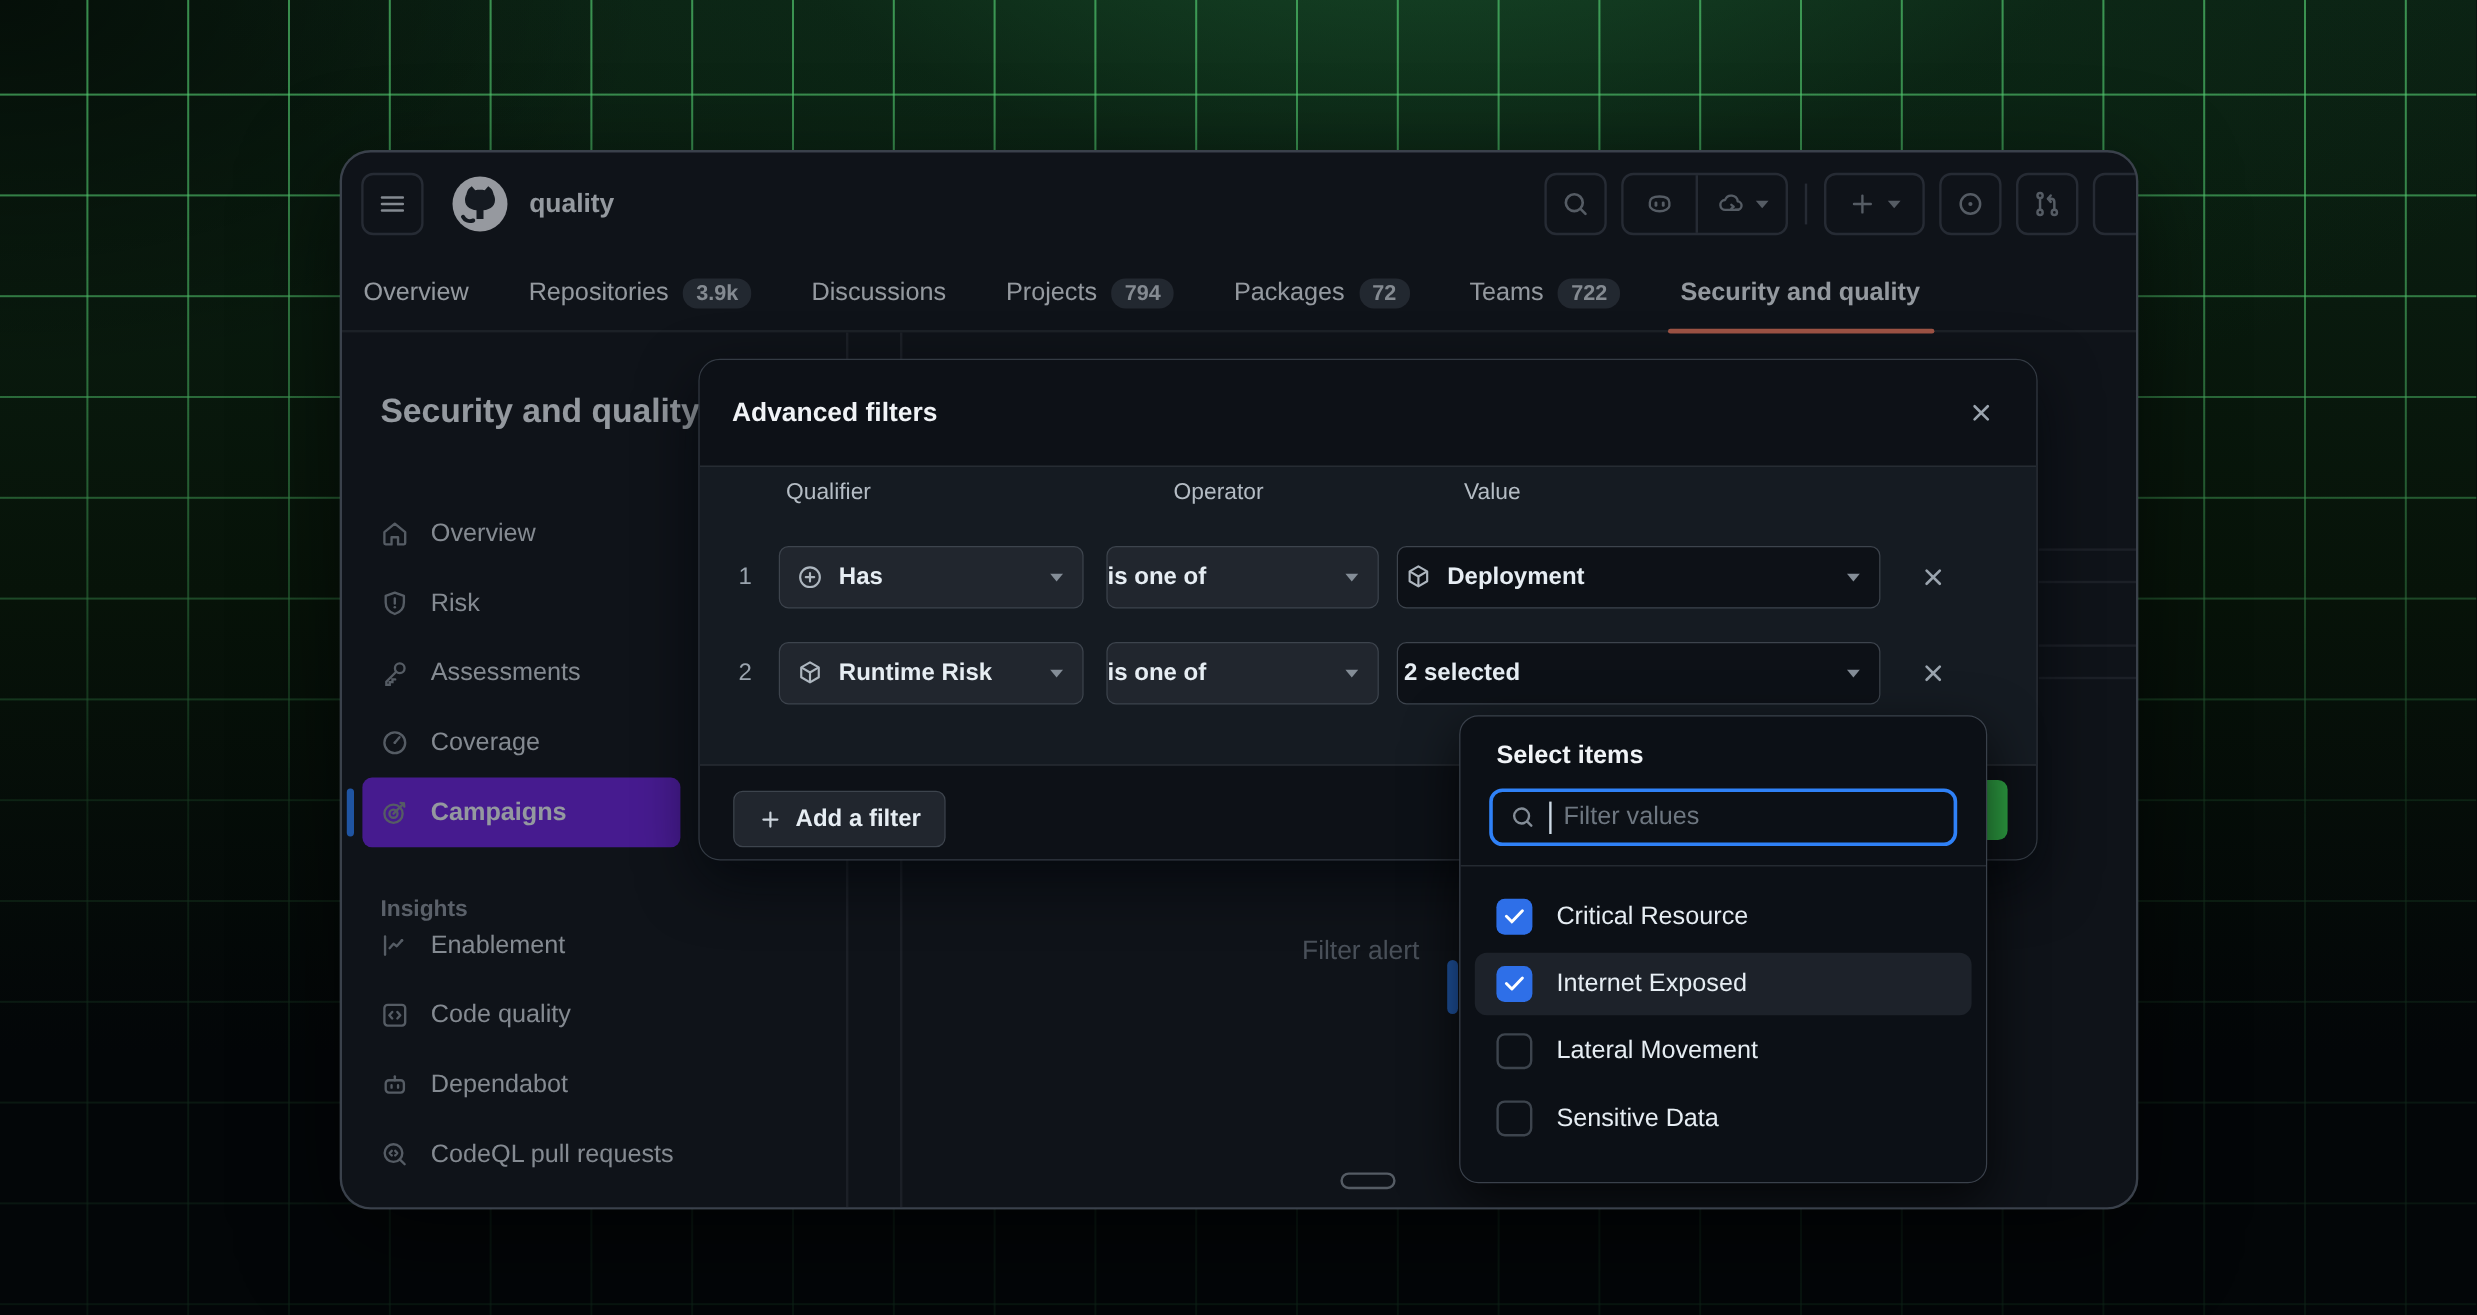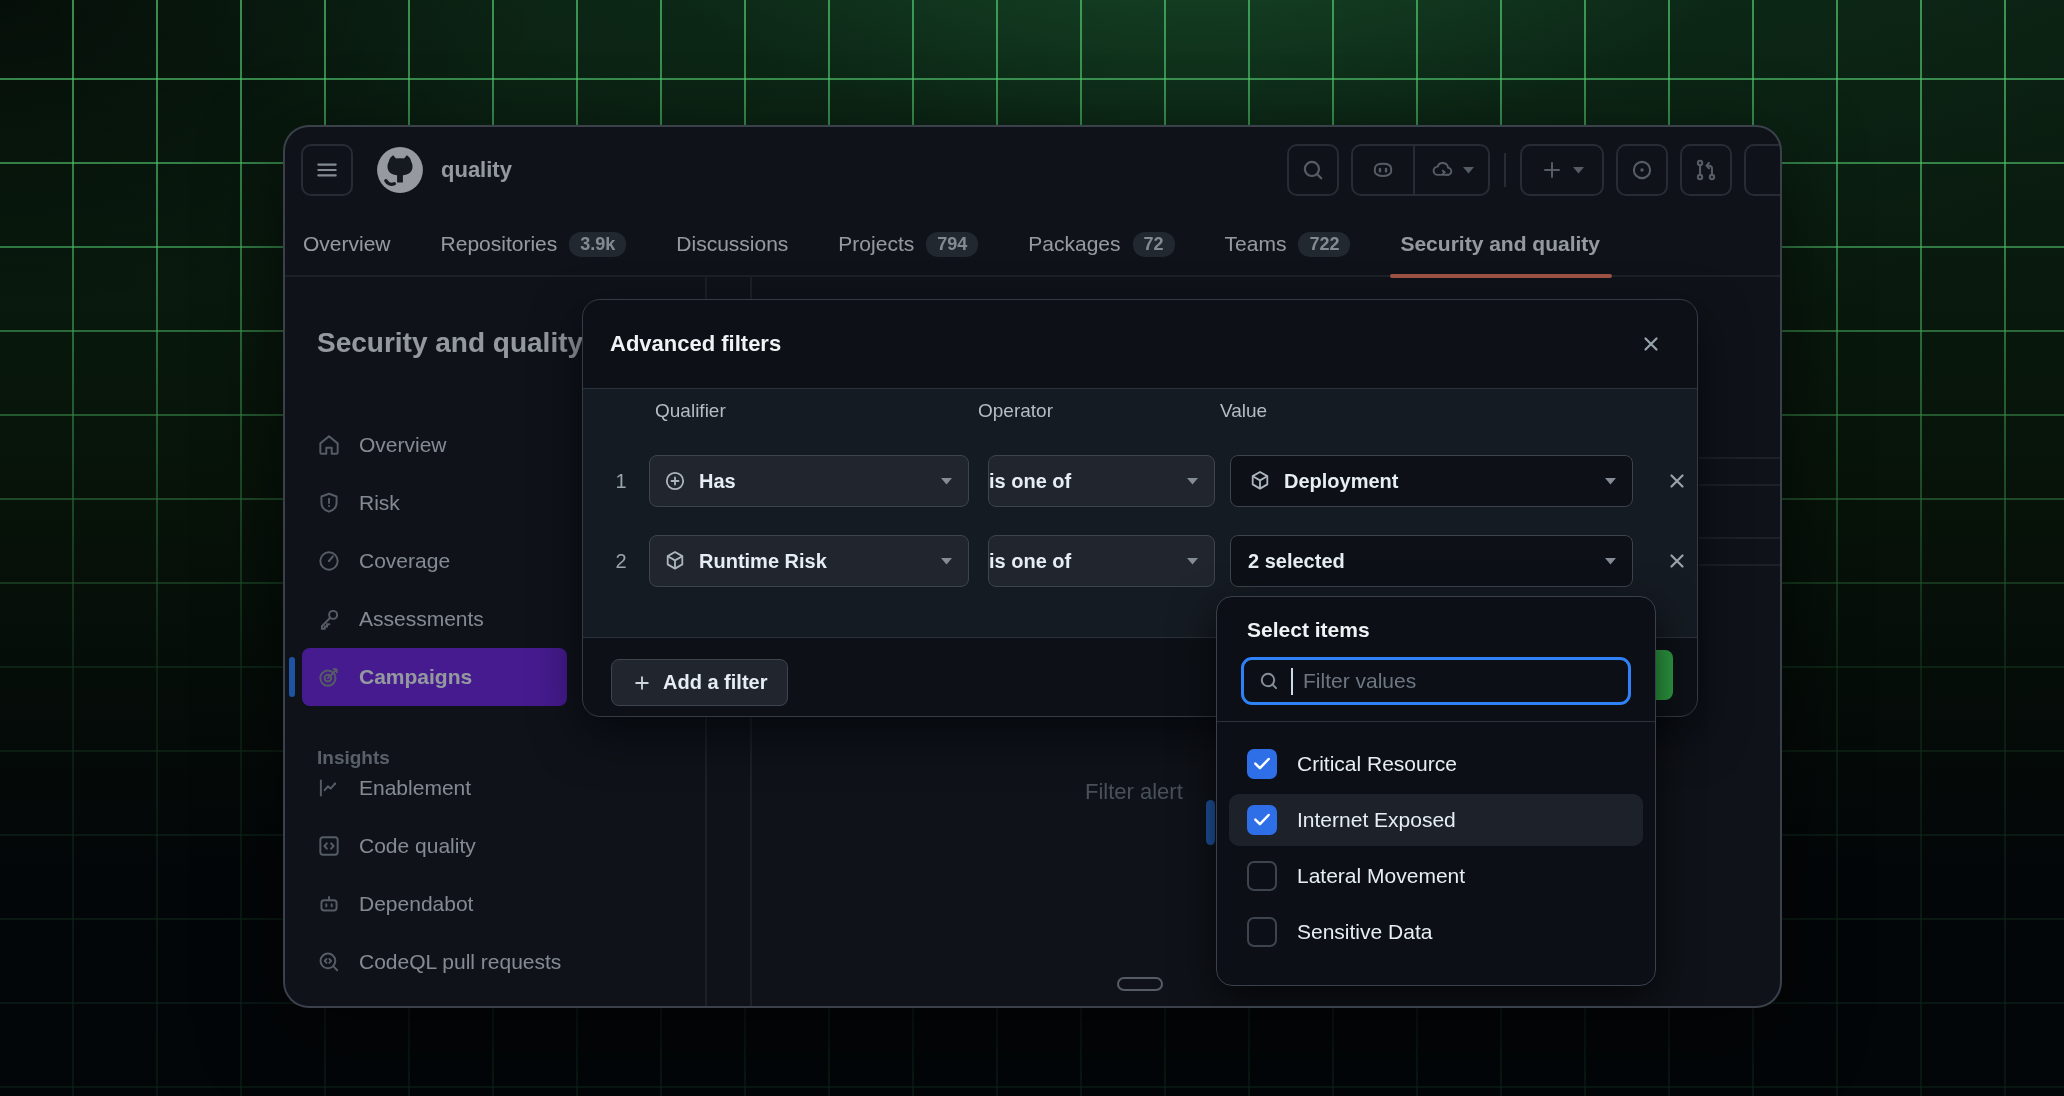--- a/index.html
+++ b/index.html
@@ -96,7 +96,7 @@
     font-size:20px; font-weight:600; color:#e6edf3; flex:none; }
   .dd-gray { background:#21262e; border:1px solid #3d444d; }
   .dd-dark { background:#0d1117; border:1px solid #3d444d; }
-  .dd-q { margin-left:18px; width:320px; } .dd-o { margin-left:19px; width:227px; }
+  .dd-q { margin-left:18px; width:254px; } .dd-o { margin-left:19px; width:227px; }
   .dd-v { margin-left:15px; width:403px; padding-left:17px; }
   .dd-ico { margin:0 12px 0 13px; display:flex; }
   .dd-caret { margin-left:auto; margin-right:16px; display:flex; }

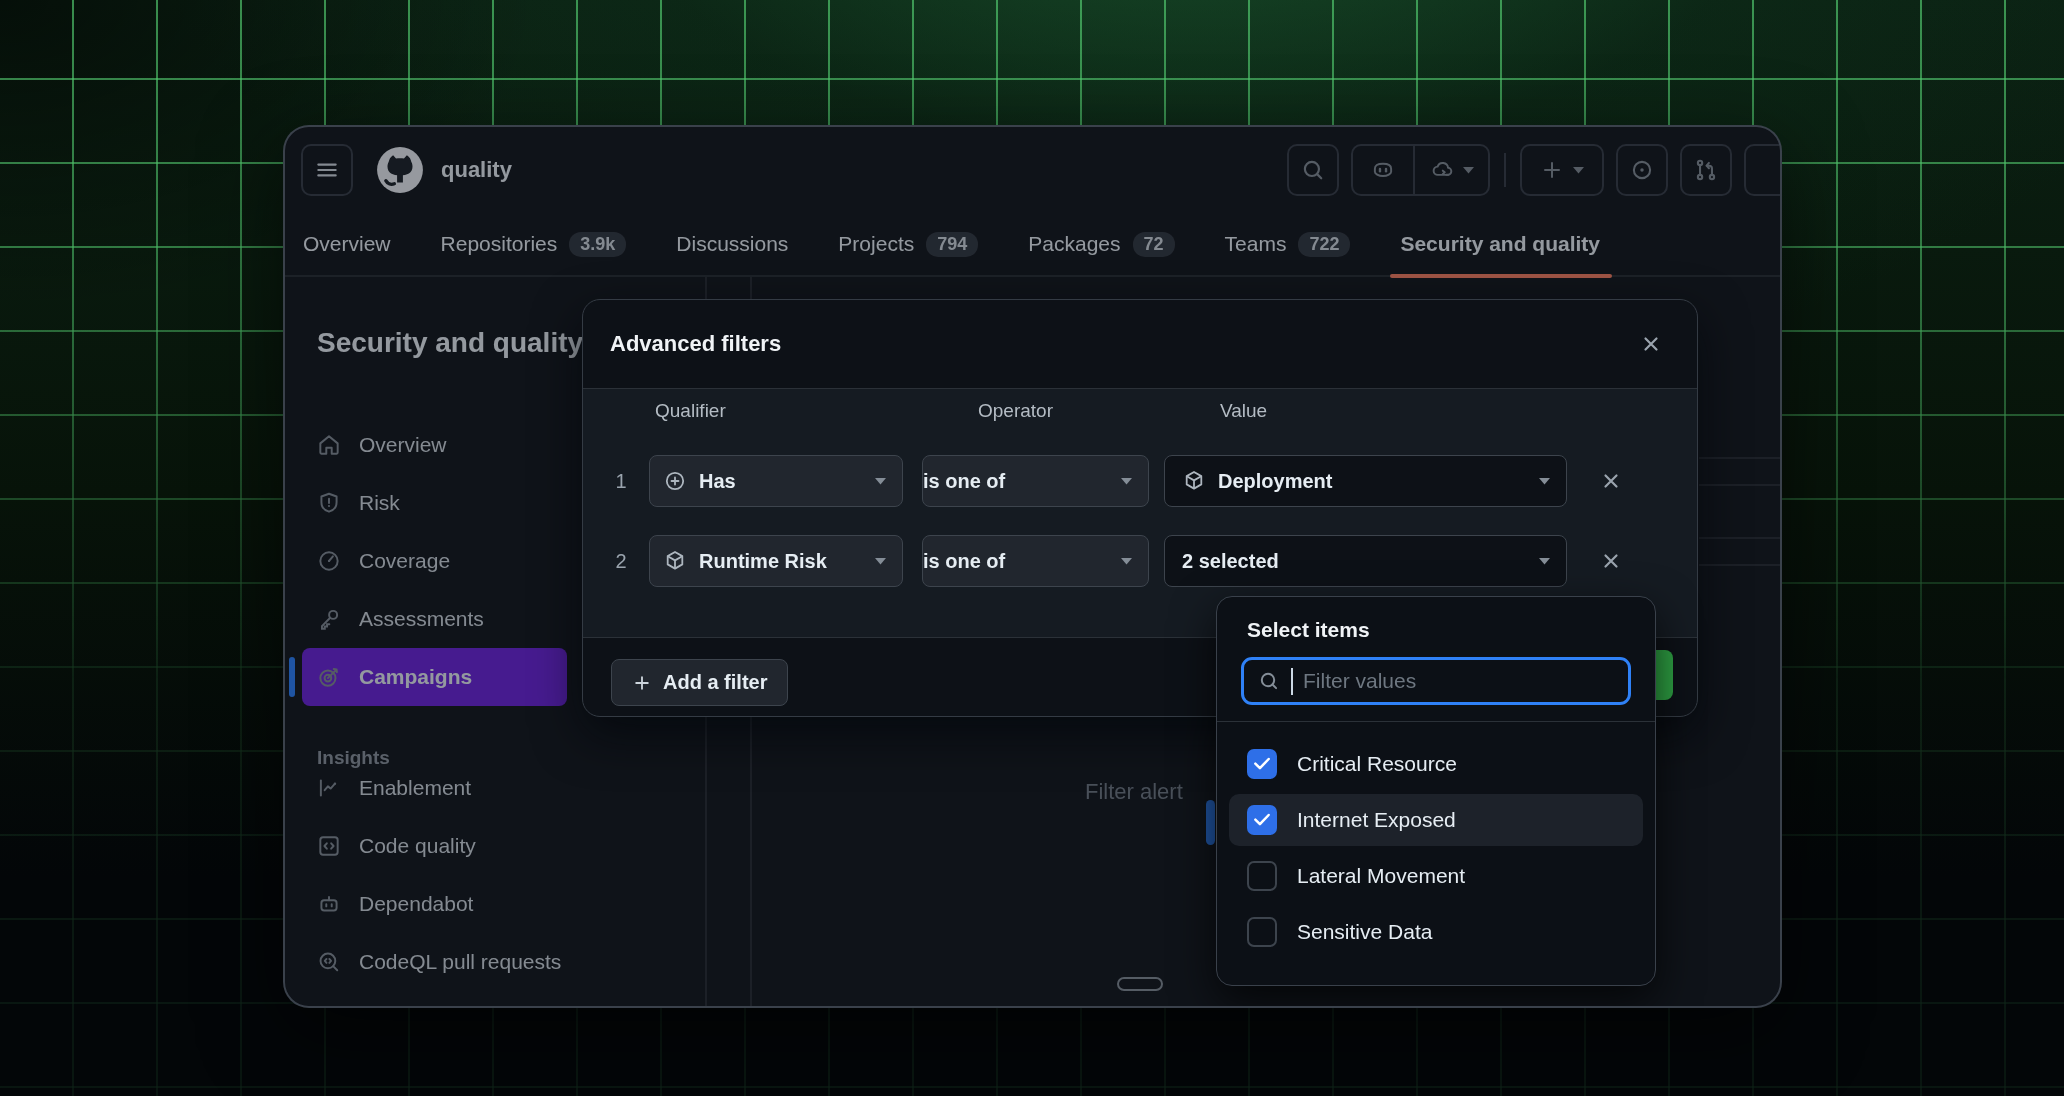--- a/index.html
+++ b/index.html
@@ -97,7 +97,7 @@
   .dd-gray { background:#21262e; border:1px solid #3d444d; }
   .dd-dark { background:#0d1117; border:1px solid #3d444d; }
   .dd-q { margin-left:18px; width:254px; } .dd-o { margin-left:19px; width:227px; }
-  .dd-v { margin-left:15px; width:403px; padding-left:17px; }
+  .dd-v { margin-left:15px; width:403px; padding-left:5px; }
   .dd-ico { margin:0 12px 0 13px; display:flex; }
   .dd-caret { margin-left:auto; margin-right:16px; display:flex; }
   .row-x { margin-left:26px; width:36px; height:36px; display:flex; align-items:center; justify-content:center; }

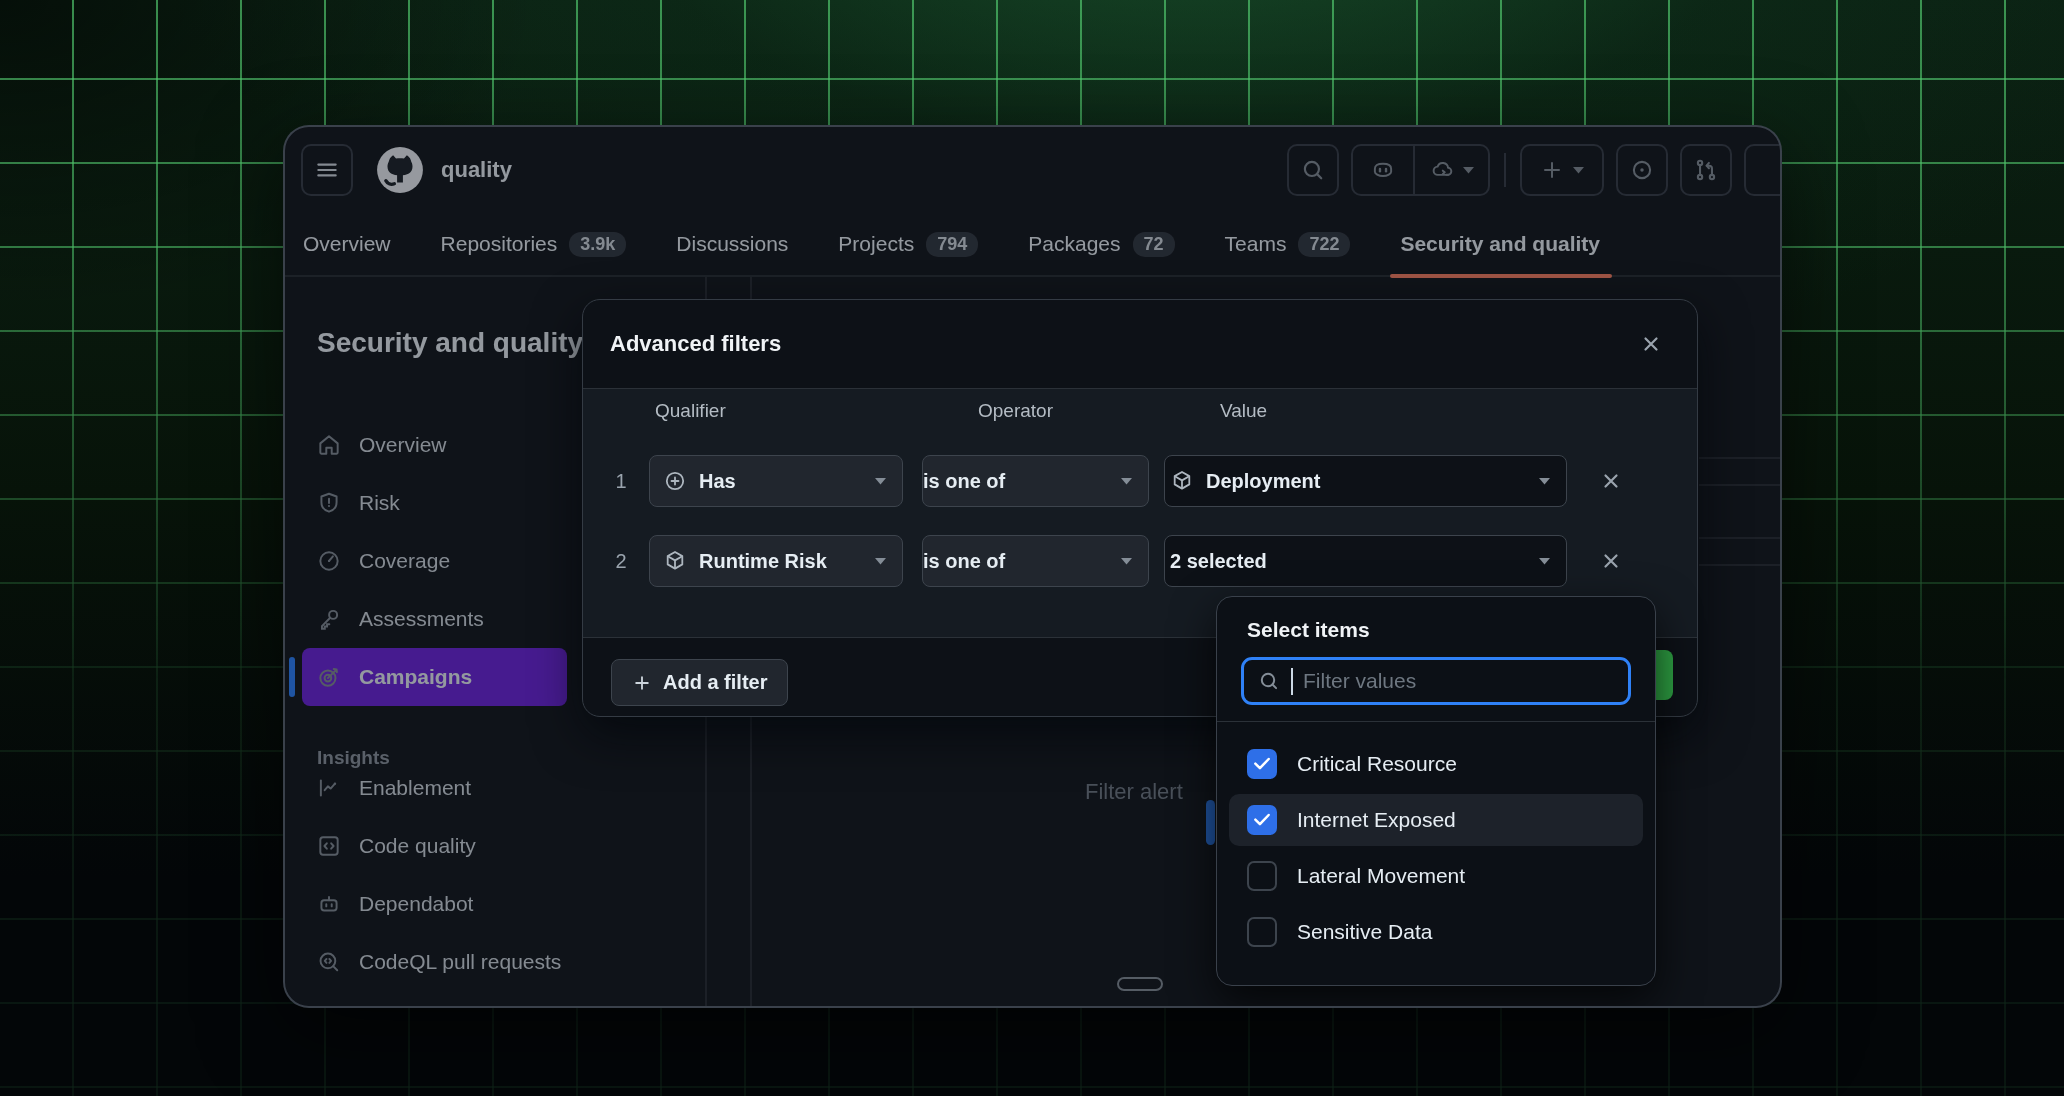--- a/index.html
+++ b/index.html
@@ -278,21 +278,21 @@
         <div class="nav-item">
           <span class="nav-ico">
             <svg width="26" height="26" viewBox="0 0 24 24" fill="none" stroke="#848d97" stroke-width="1.8" stroke-linecap="round">
+                <circle cx="15.8" cy="8.2" r="3.7"></circle>
+                <path d="M13.1 10.9 5.5 18.5V21h2.6v-2.1h2.1v-2.1h2.1"></path>
+              </svg>
+          </span>
+          <span>Assessments</span>
+        </div>
+        <div class="nav-item">
+          <span class="nav-ico">
+            <svg width="26" height="26" viewBox="0 0 24 24" fill="none" stroke="#848d97" stroke-width="1.8" stroke-linecap="round">
                 <circle cx="12" cy="12" r="8"></circle>
                 <path d="m12 12 3.6-4.3"></path>
                 <circle cx="12" cy="12" r="1" fill="#848d97" stroke="none"></circle>
               </svg>
           </span>
           <span>Coverage</span>
-        </div>
-        <div class="nav-item">
-          <span class="nav-ico">
-            <svg width="26" height="26" viewBox="0 0 24 24" fill="none" stroke="#848d97" stroke-width="1.8" stroke-linecap="round">
-                <circle cx="15.8" cy="8.2" r="3.7"></circle>
-                <path d="M13.1 10.9 5.5 18.5V21h2.6v-2.1h2.1v-2.1h2.1"></path>
-              </svg>
-          </span>
-          <span>Assessments</span>
         </div>
         <div class="nav-item selected">
           <span class="nav-ico">

